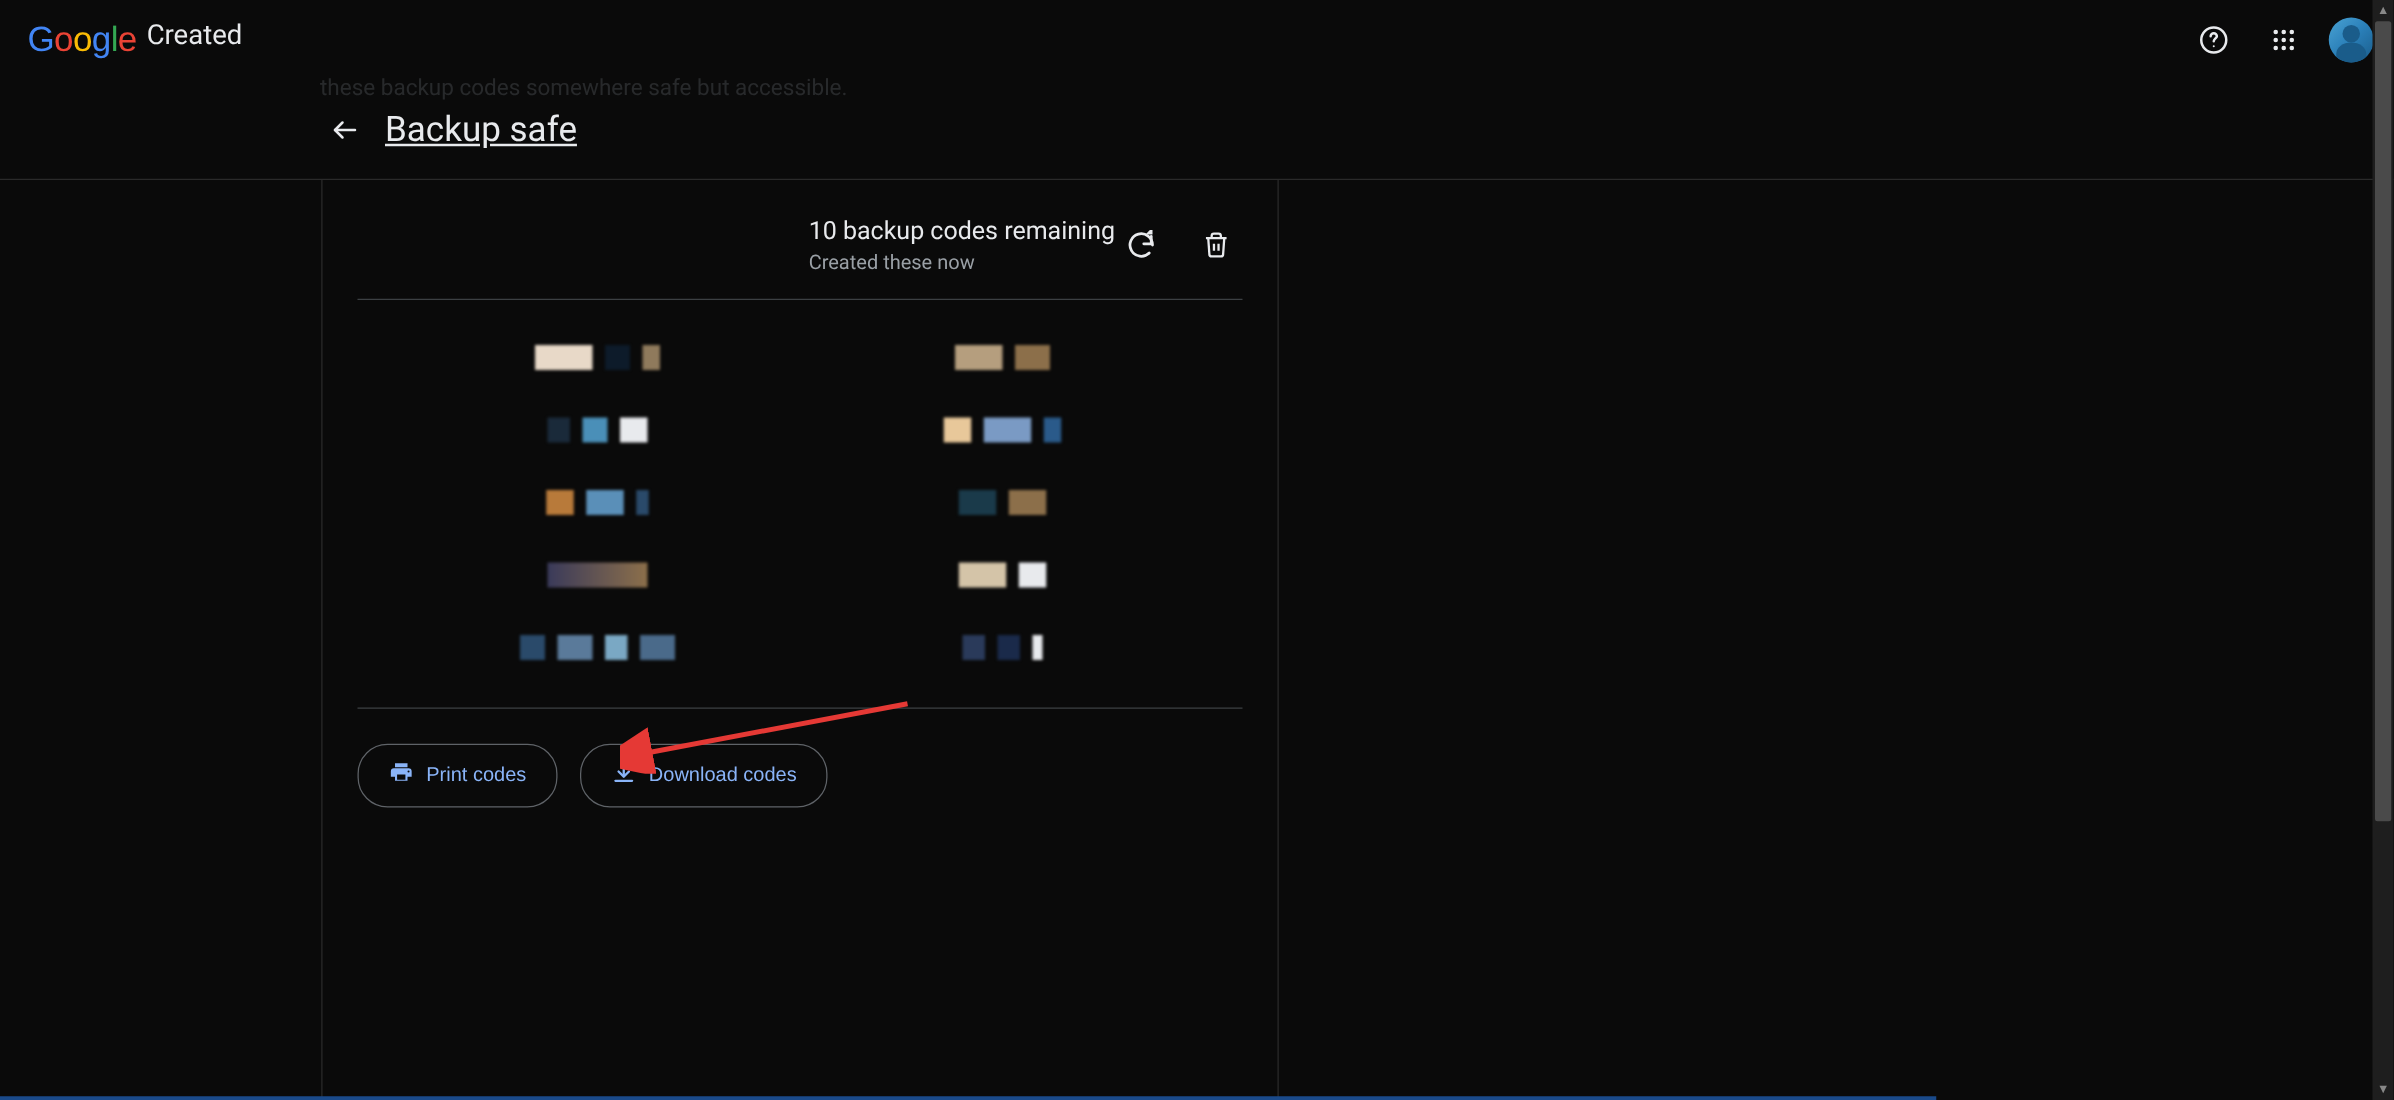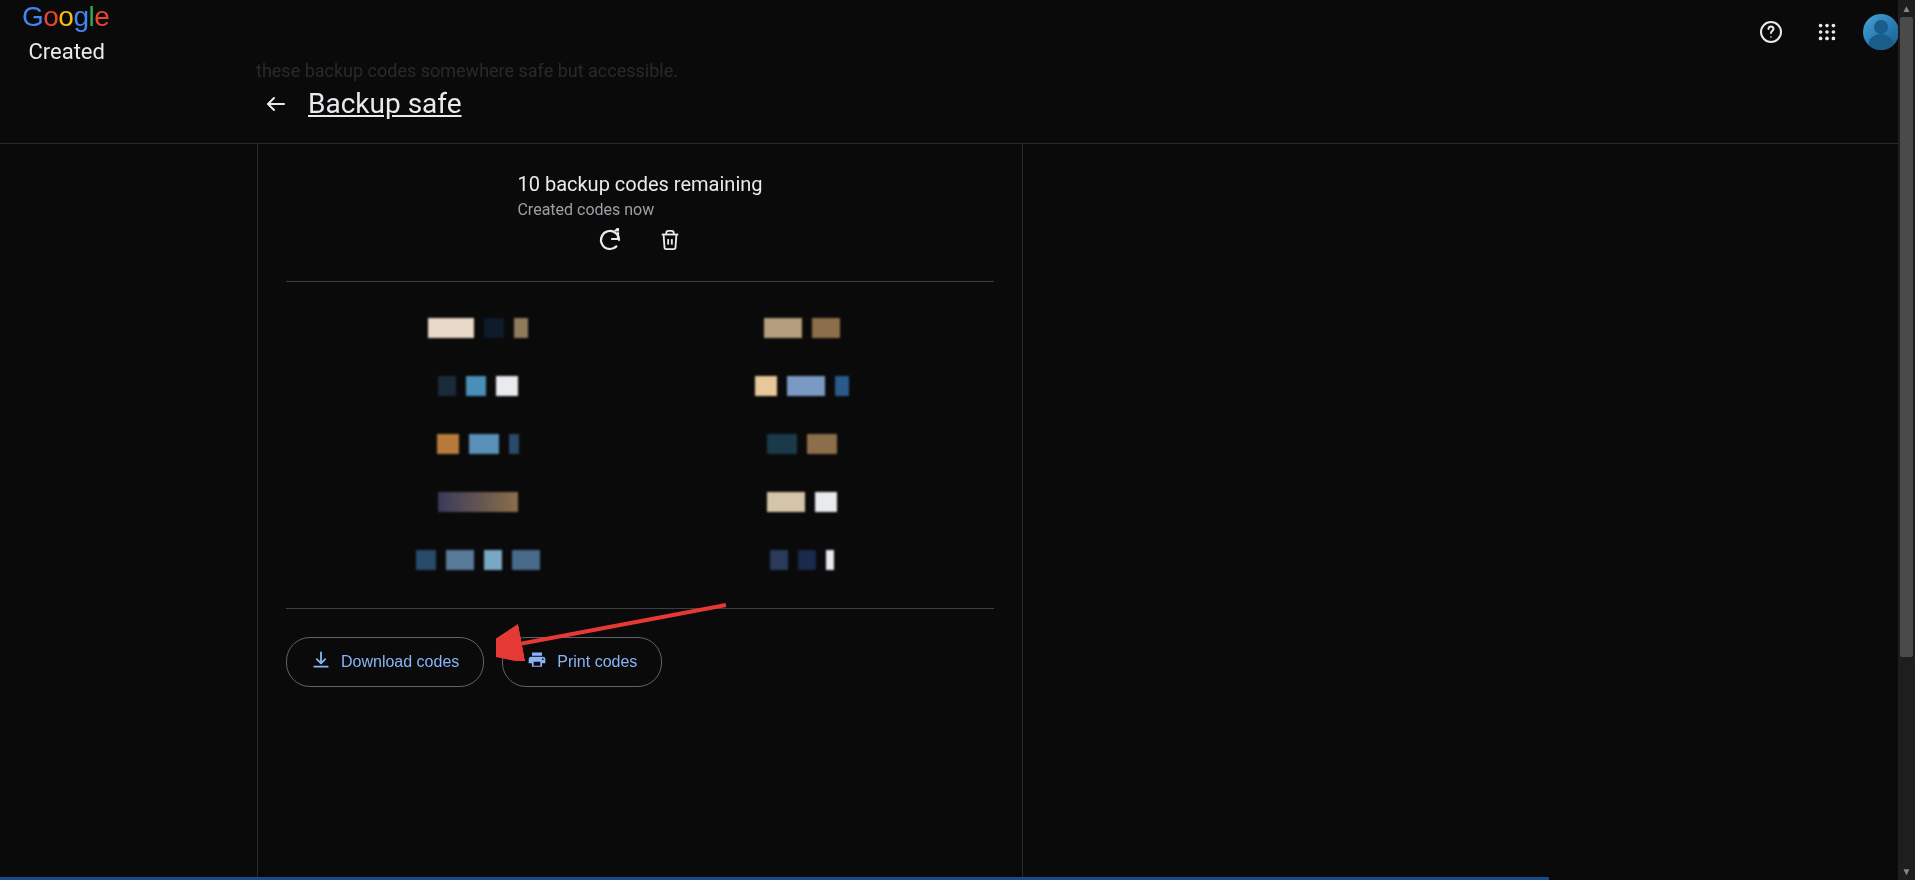--- a/index.html
+++ b/index.html
@@ -21,10 +21,8 @@
   }
   .brand {
     display: flex;
-    align-items: center;
     gap: 6px;
     padding-left: 6px;
-    flex-direction: column;
   }
   .google-logo {
     font-size: 28px;

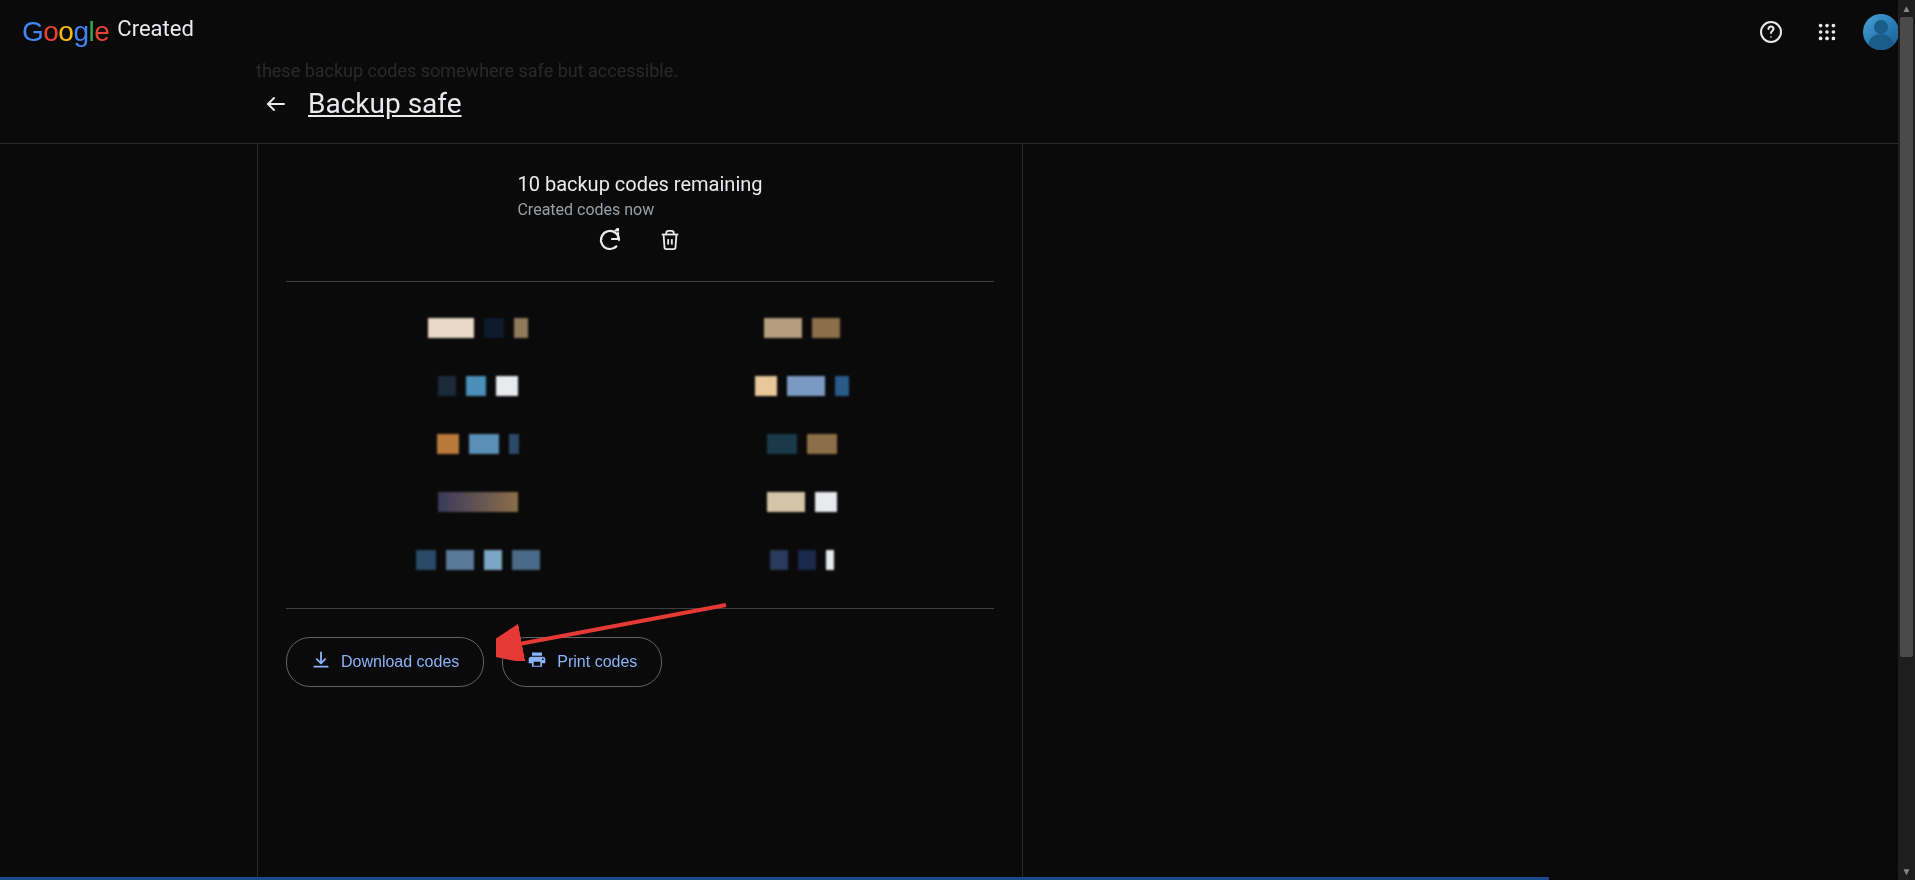--- a/index.html
+++ b/index.html
@@ -121,10 +121,9 @@
   }
   .status-row {
     display: flex;
-    justify-content: space-between;
+    justify-content: flex-end;
     align-items: center;
     padding-bottom: 20px;
-    flex-direction: column;
   }
   .status-text { font-size: 20px; color: #e8eaed; }
   .status-sub { font-size: 16px; color: #9aa0a6; margin-top: 4px; }

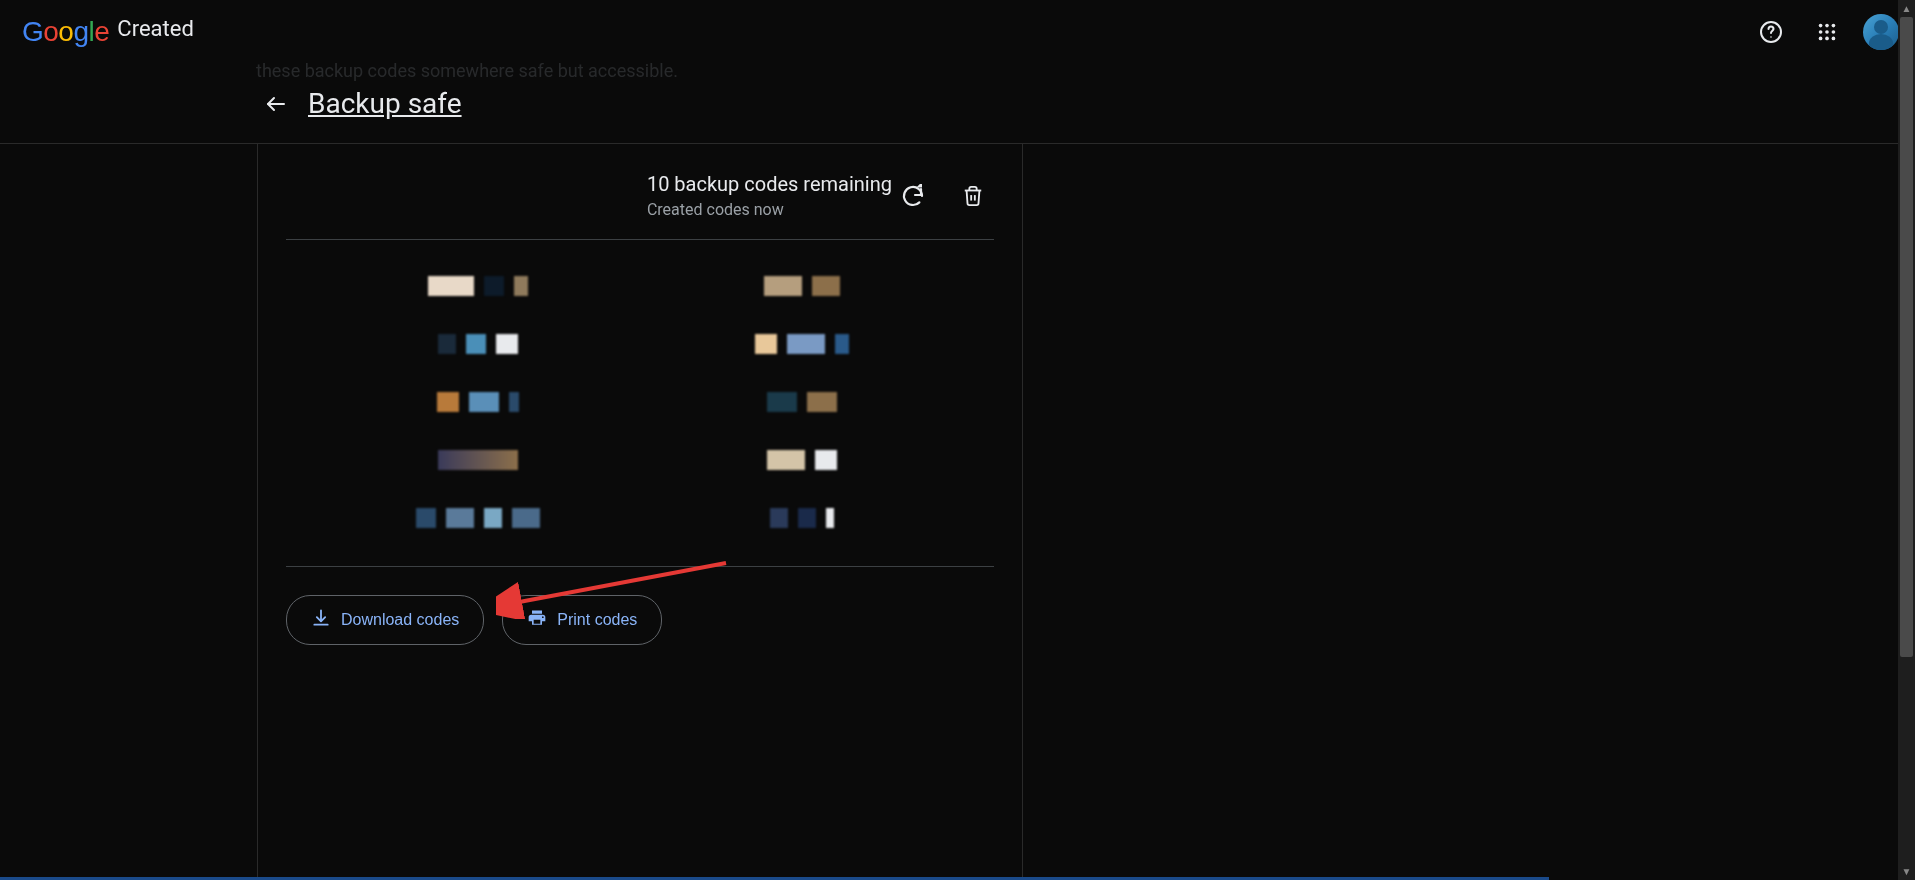--- a/index.html
+++ b/index.html
@@ -265,7 +265,7 @@
     <div class="status-row">
       <div>
         <div class="status-text">10 backup codes remaining</div>
-        <div class="status-sub">Created codes now</div>
+        <div class="status-sub">Created these now</div>
       </div>
       <div class="status-actions">
         <div class="action-icon">

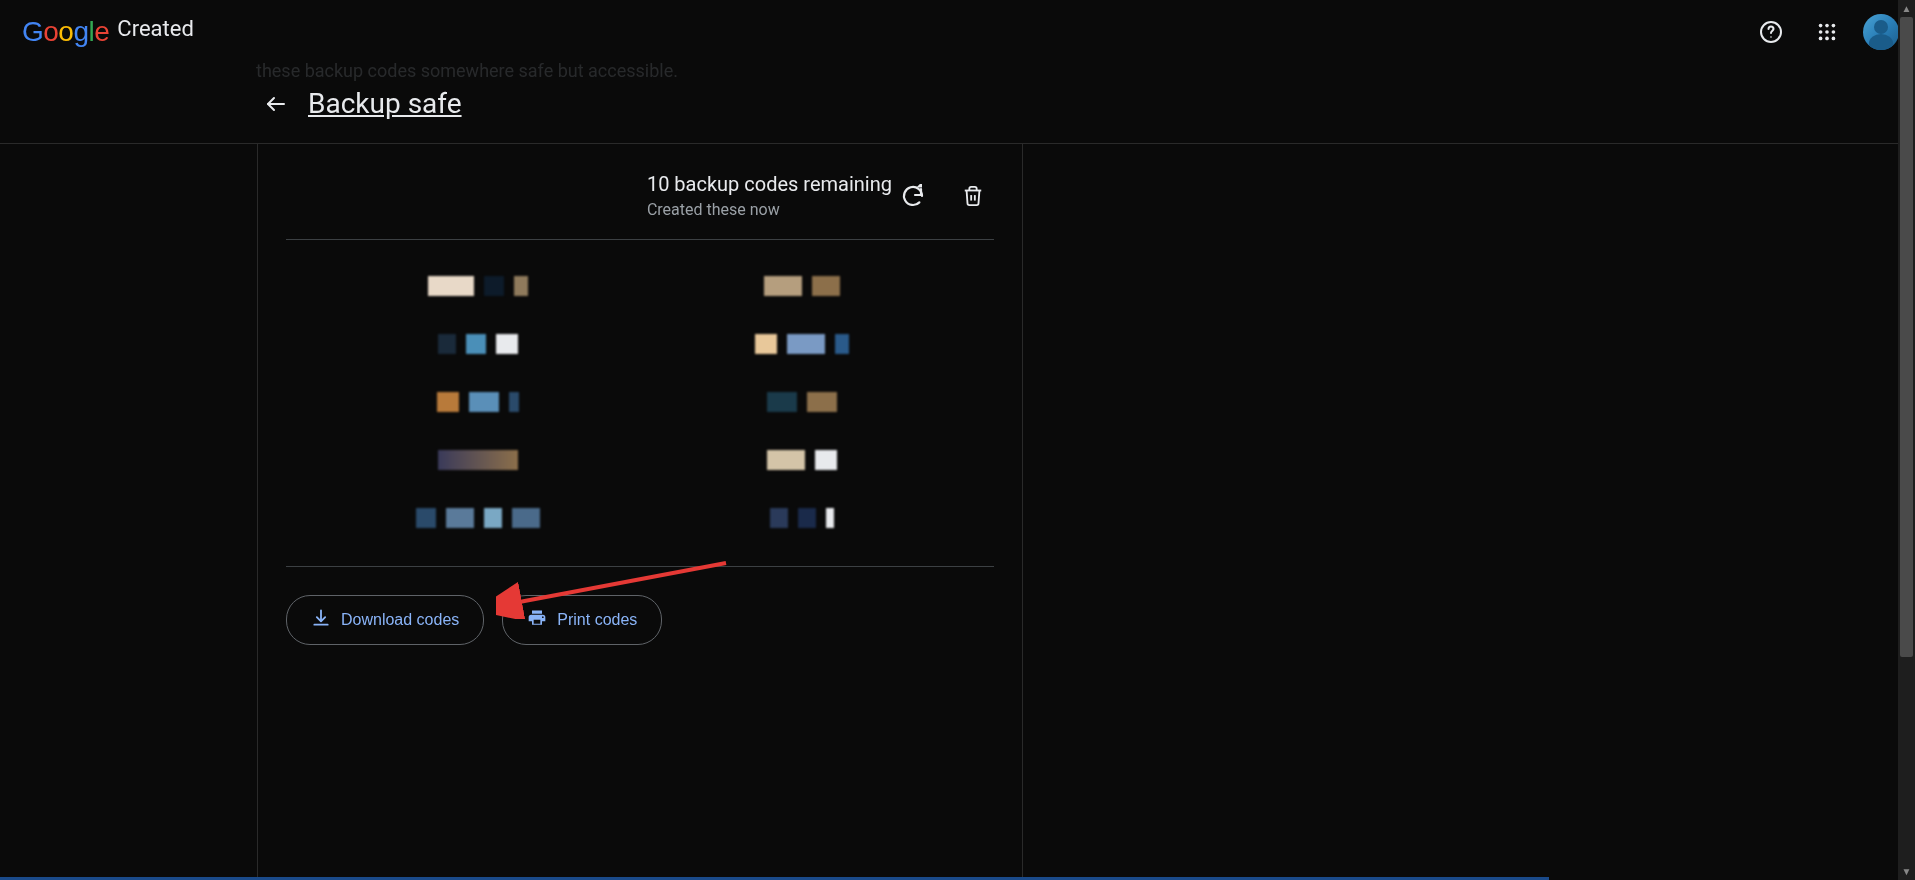--- a/index.html
+++ b/index.html
@@ -343,6 +343,14 @@
     <div class="button-row" style="position:relative;">
       <button class="pill-btn">
         <span>
+          <svg width="20" height="20" viewBox="0 0 24 24" fill="currentColor">
+              <path d="M19 8H5a3 3 0 00-3 3v5h4v4h12v-4h4v-5a3 3 0 00-3-3zm-3 11H8v-5h8v5zm3-7a1 1 0 110-2 1 1 0 010 2zM18 3H6v4h12V3z"></path>
+            </svg>
+        </span>
+        <span>Print codes</span>
+      </button>
+      <button class="pill-btn">
+        <span>
           <svg width="20" height="20" viewBox="0 0 24 24" fill="none" stroke="currentColor" stroke-width="2.2" stroke-linecap="round" stroke-linejoin="round">
               <path d="M12 3v12"></path>
               <polyline points="7 11 12 16 17 11"></polyline>
@@ -351,14 +359,6 @@
         </span>
         <span>Download codes</span>
       </button>
-      <button class="pill-btn">
-        <span>
-          <svg width="20" height="20" viewBox="0 0 24 24" fill="currentColor">
-              <path d="M19 8H5a3 3 0 00-3 3v5h4v4h12v-4h4v-5a3 3 0 00-3-3zm-3 11H8v-5h8v5zm3-7a1 1 0 110-2 1 1 0 010 2zM18 3H6v4h12V3z"></path>
-            </svg>
-        </span>
-        <span>Print codes</span>
-      </button>
 
       <svg class="annotation-arrow" width="240" height="60" viewBox="0 0 240 60" style="left:210px;top:-8px;position:absolute;">
         <defs>

